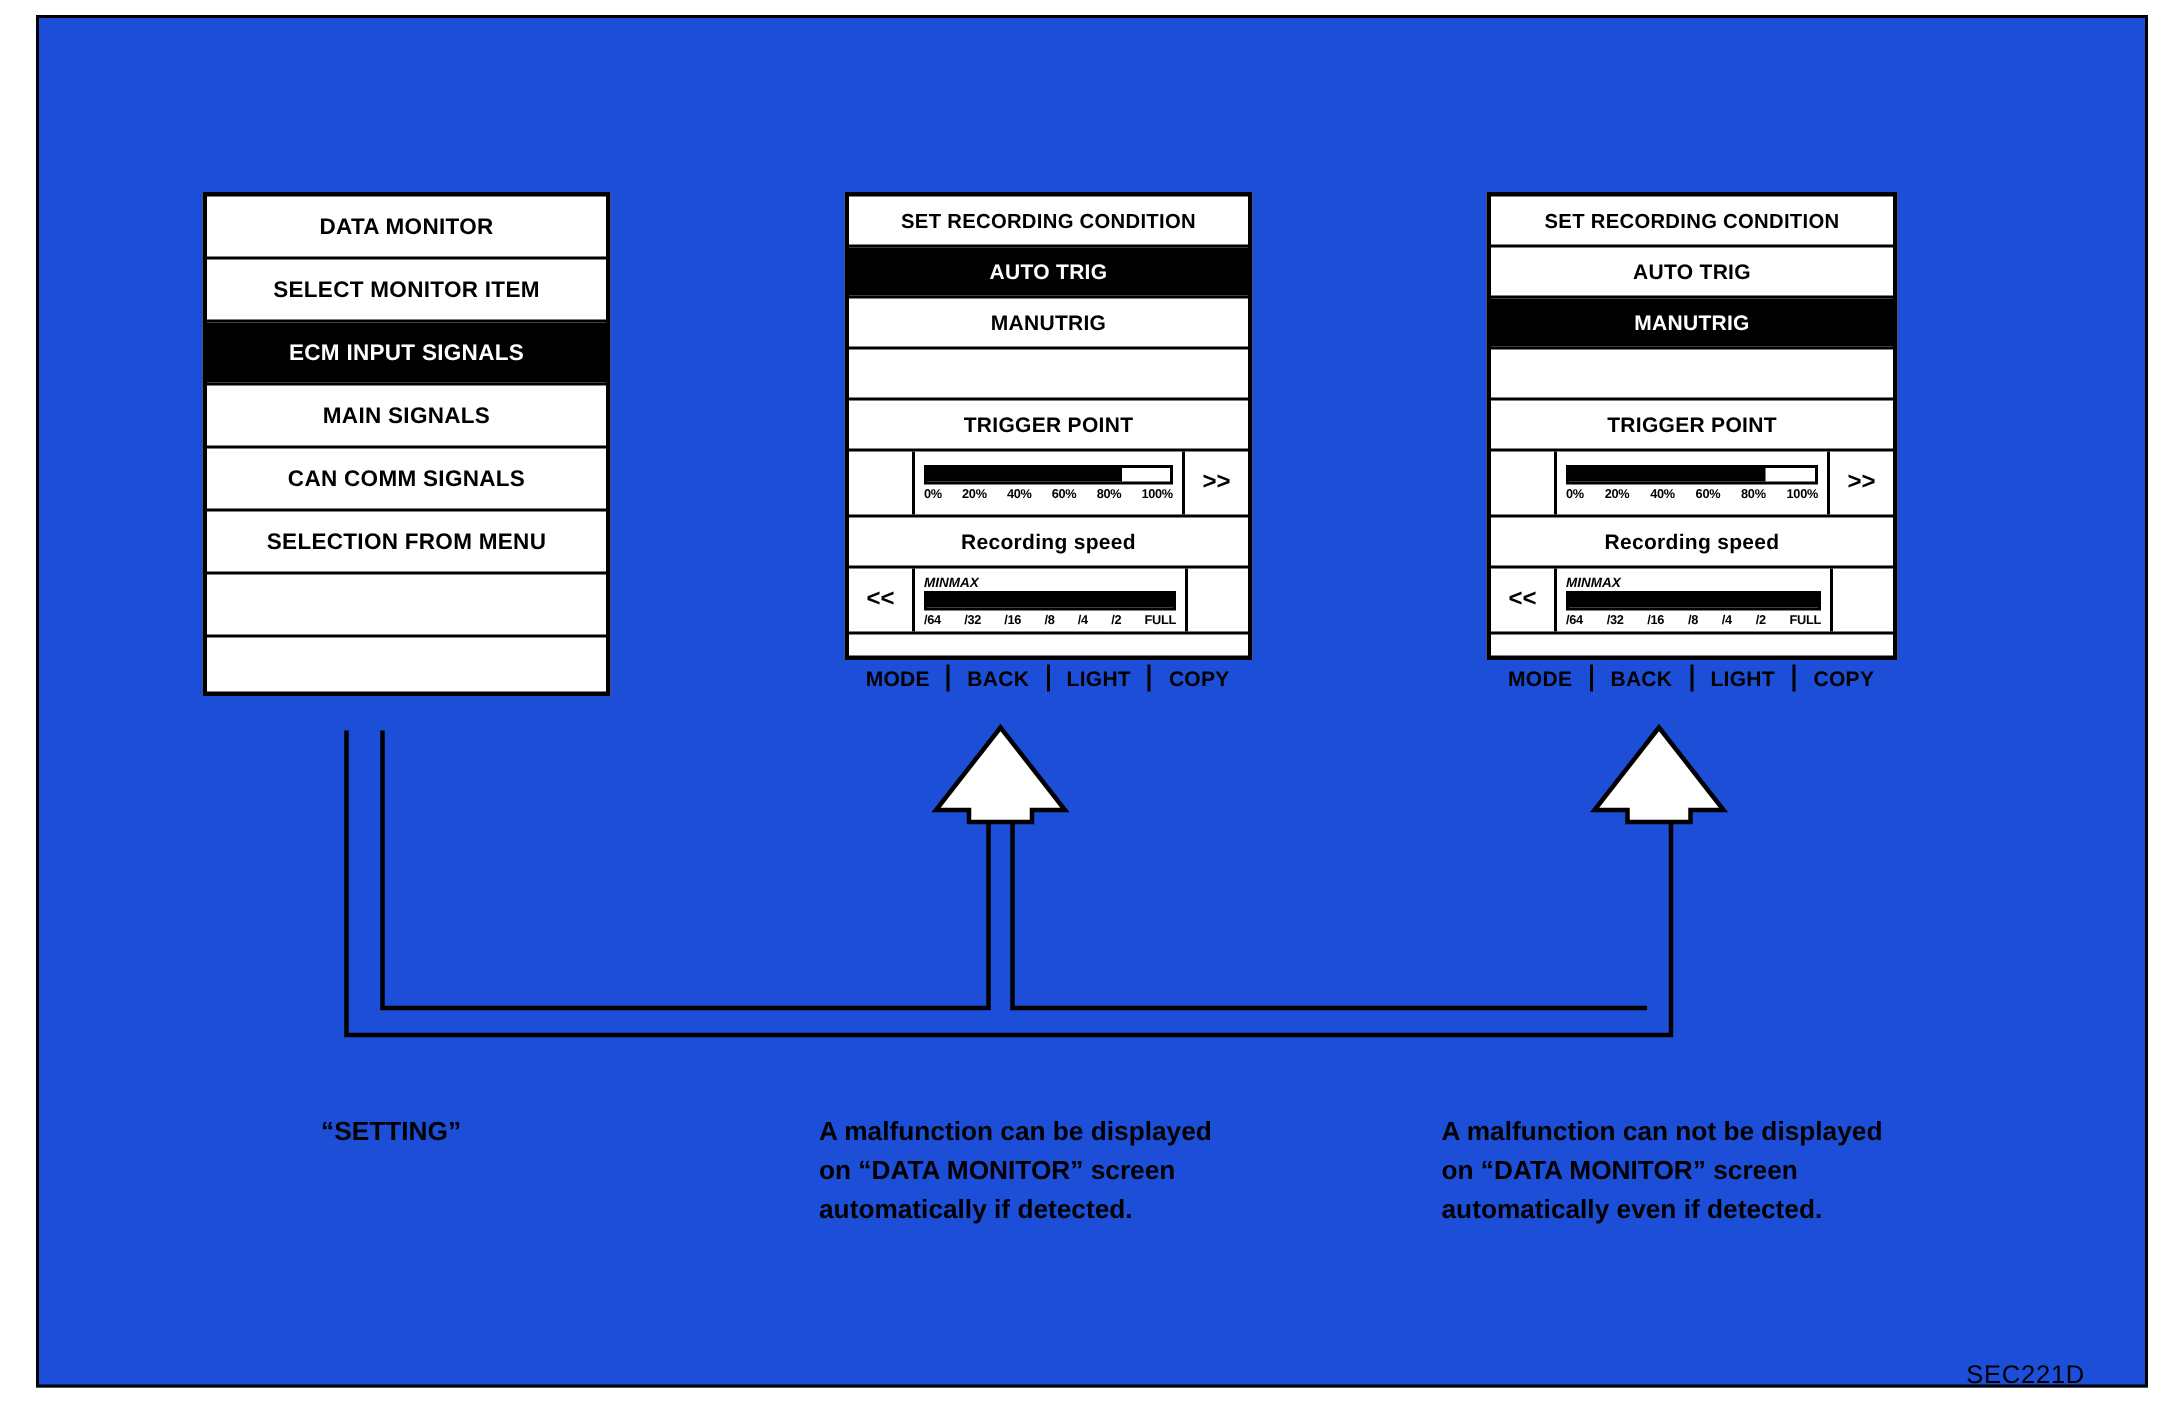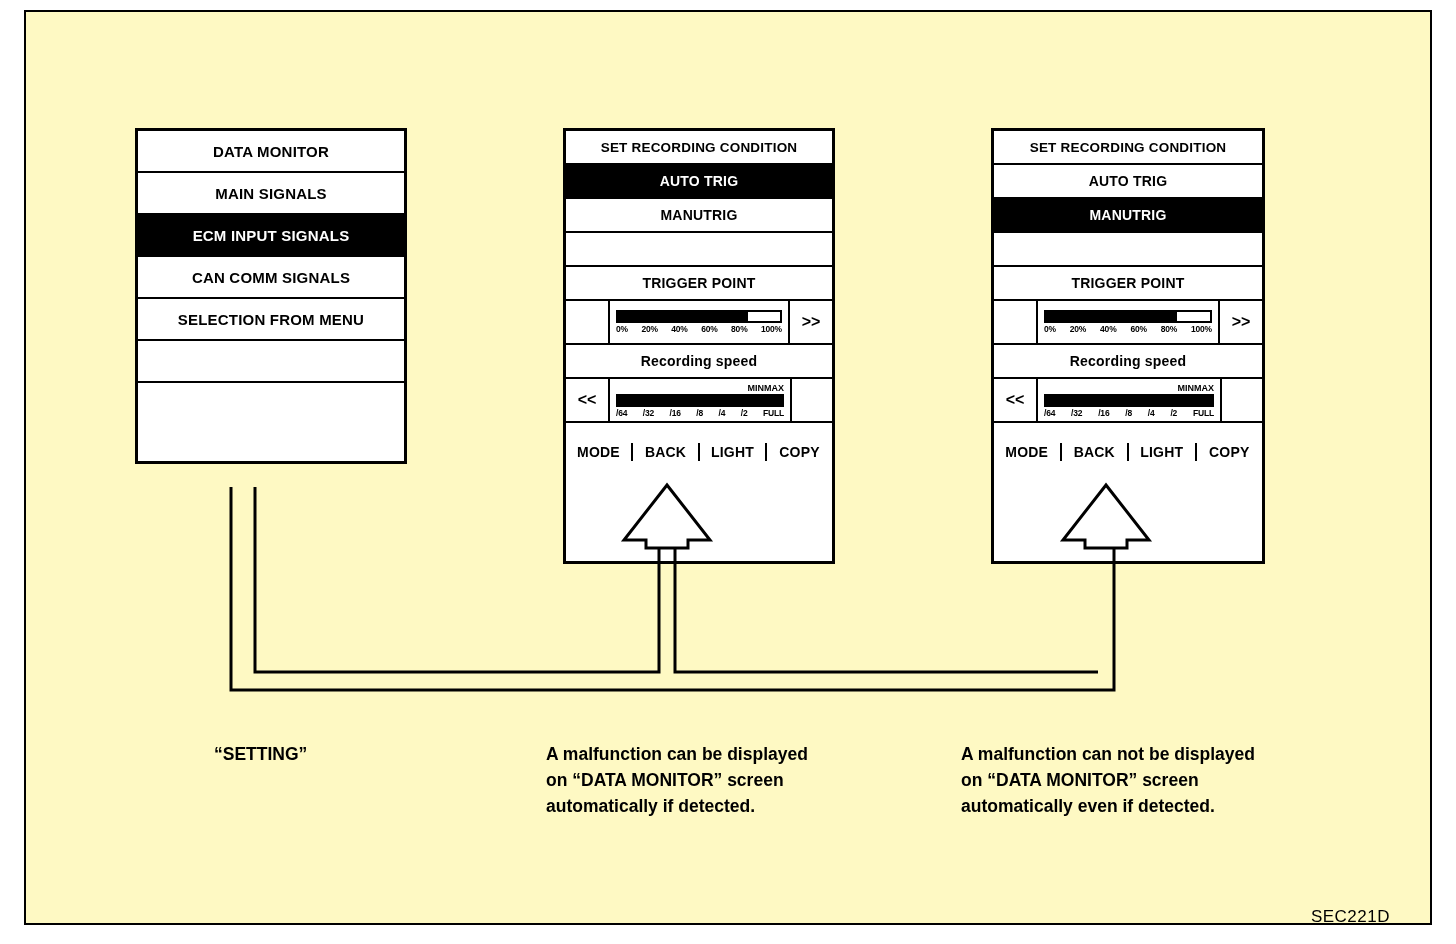--- a/index.html
+++ b/index.html
@@ -11,7 +11,7 @@
   
   #frame{
     position:absolute;left:24px;top:10px;width:1408px;height:915px;
-    border:2px solid #000;box-sizing:border-box;background:#fef9c3;
+    border:2px solid #000;box-sizing:border-box;background:#1d4ed8;
   }
   
   .panel{

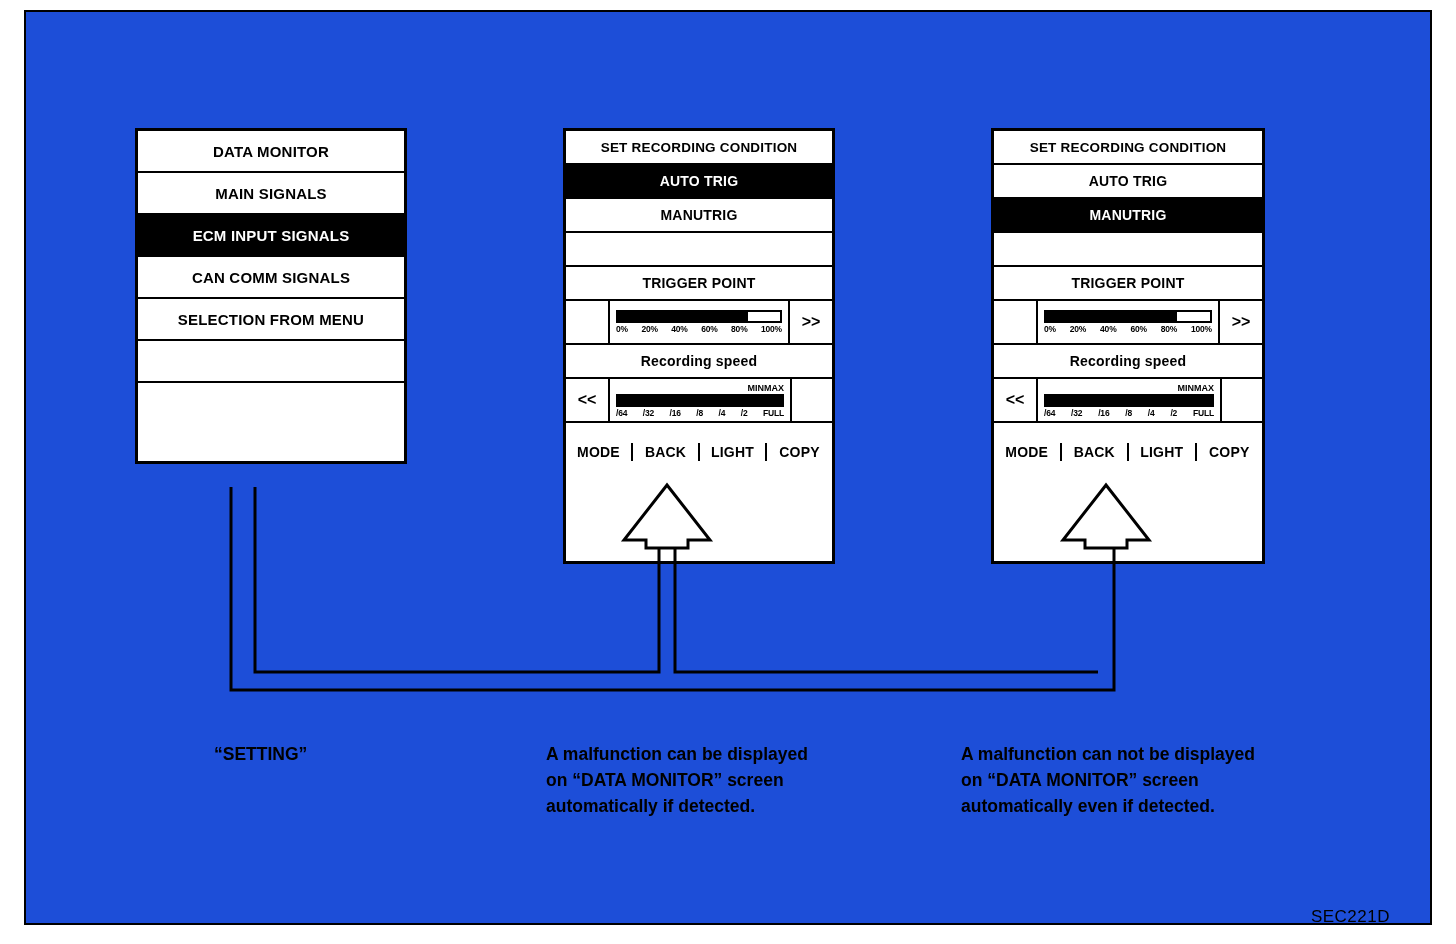--- a/index.html
+++ b/index.html
@@ -33,7 +33,7 @@
   #panel-setting .row{height:42px;}
   #panel-setting .cell{width:100%;font-size:15px;}
   
-  .scr{width:272px;height:436px;}
+  .scr{width:272px;height:312px;}
   #panel-auto{left:537px;top:116px;}
   #panel-manu{left:965px;top:116px;width:274px;}
   .scr .r-title{height:34px;}

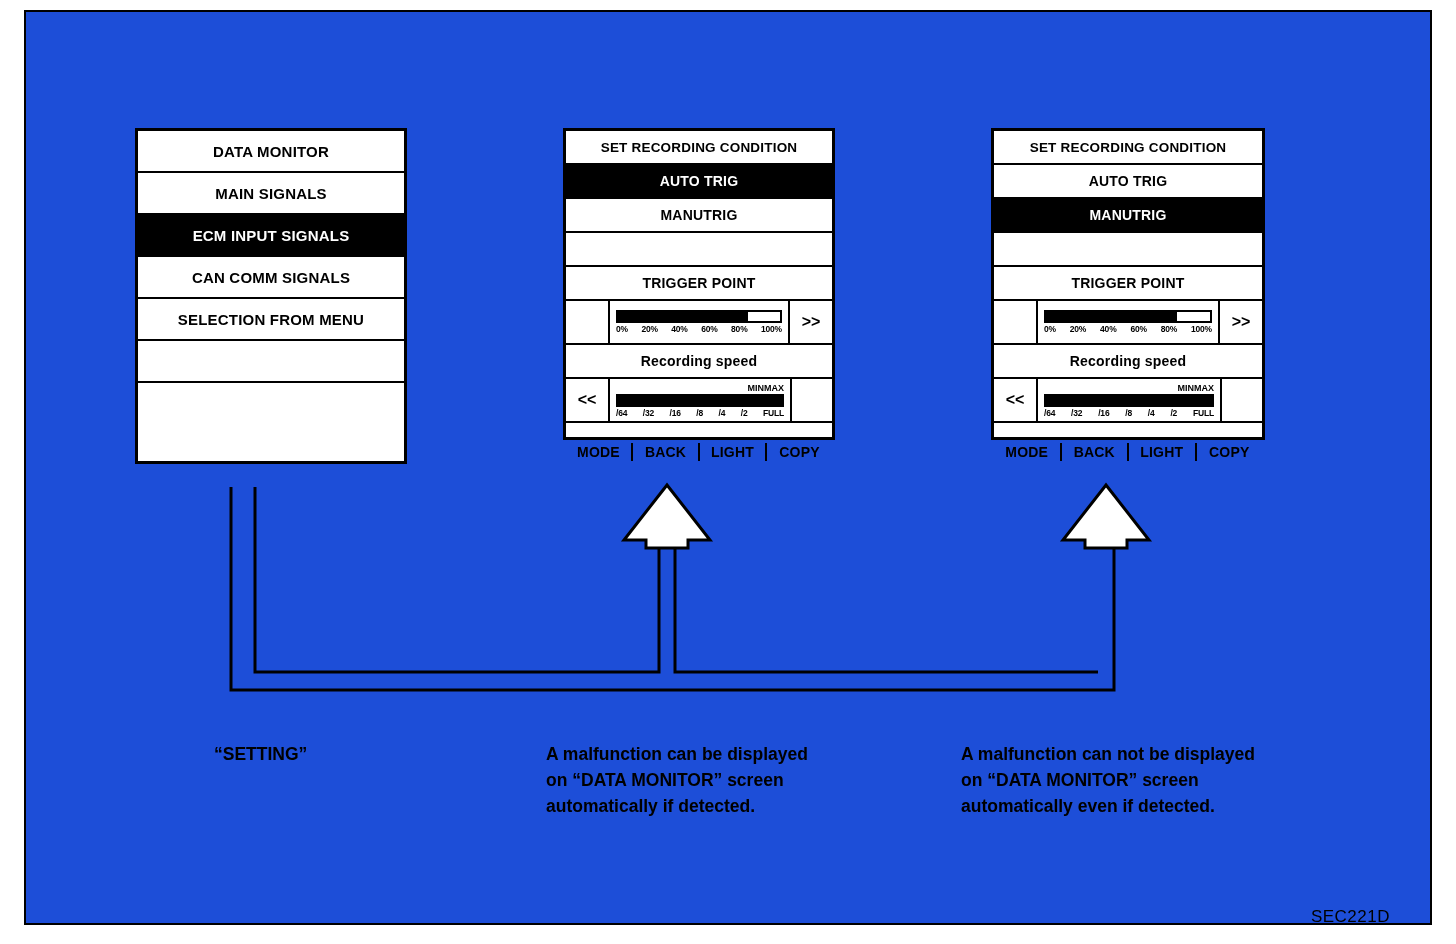--- a/index.html
+++ b/index.html
@@ -91,6 +91,9 @@
       <div class="cell">DATA MONITOR</div>
     </div>
     <div class="row">
+      <div class="cell">SELECT MONITOR ITEM</div>
+    </div>
+    <div class="row">
       <div class="cell">MAIN SIGNALS</div>
     </div>
     <div class="row">

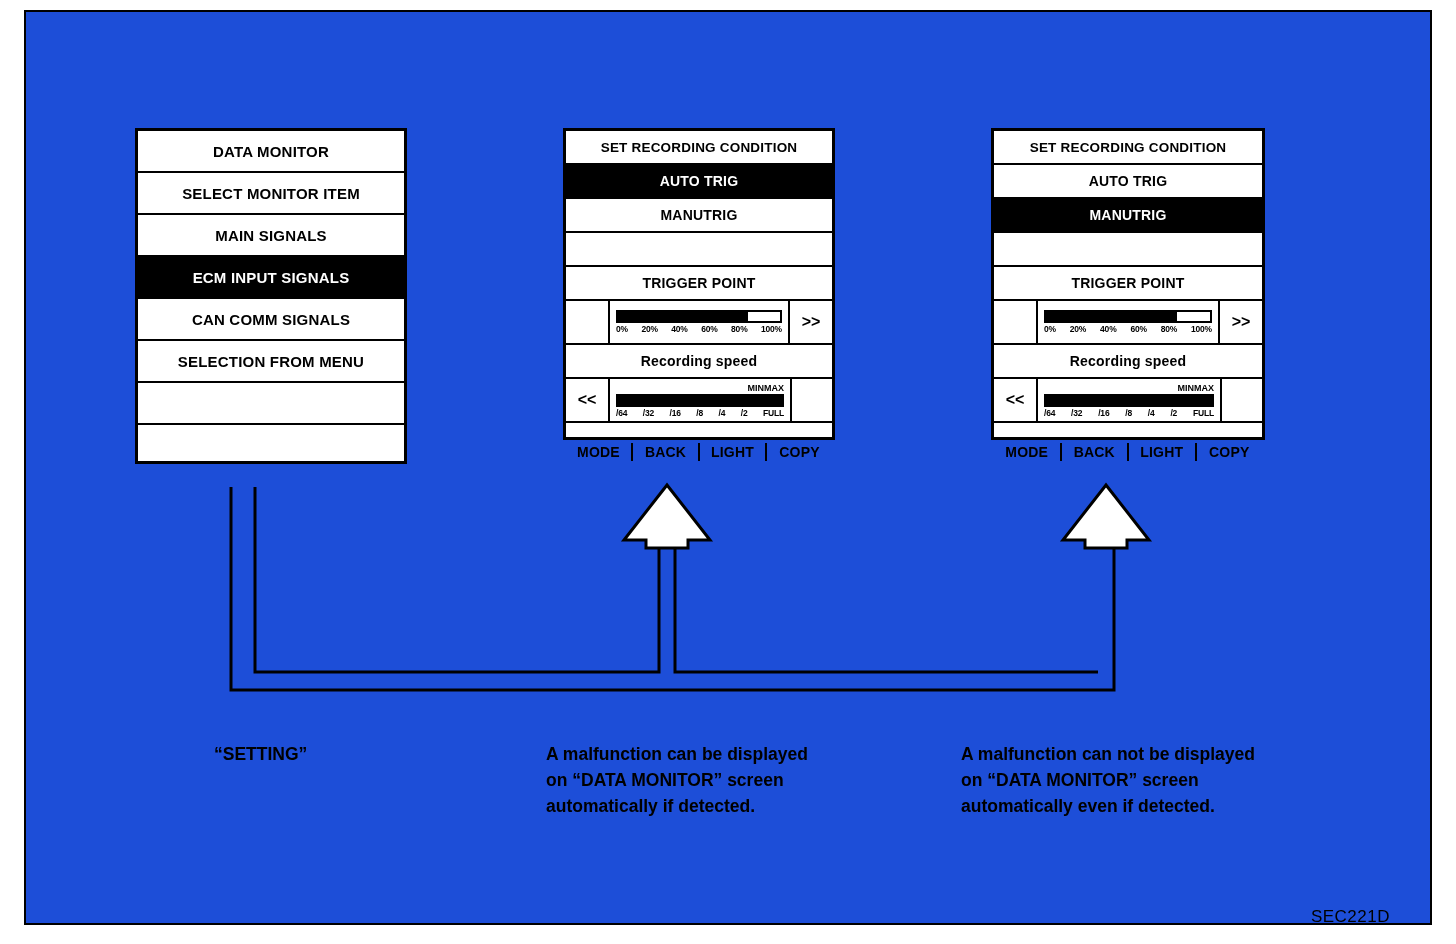--- a/index.html
+++ b/index.html
@@ -94,10 +94,10 @@
       <div class="cell">SELECT MONITOR ITEM</div>
     </div>
     <div class="row">
+      <div class="cell inv">ECM INPUT SIGNALS</div>
+    </div>
+    <div class="row">
       <div class="cell">MAIN SIGNALS</div>
-    </div>
-    <div class="row">
-      <div class="cell inv">ECM INPUT SIGNALS</div>
     </div>
     <div class="row">
       <div class="cell">CAN COMM SIGNALS</div>

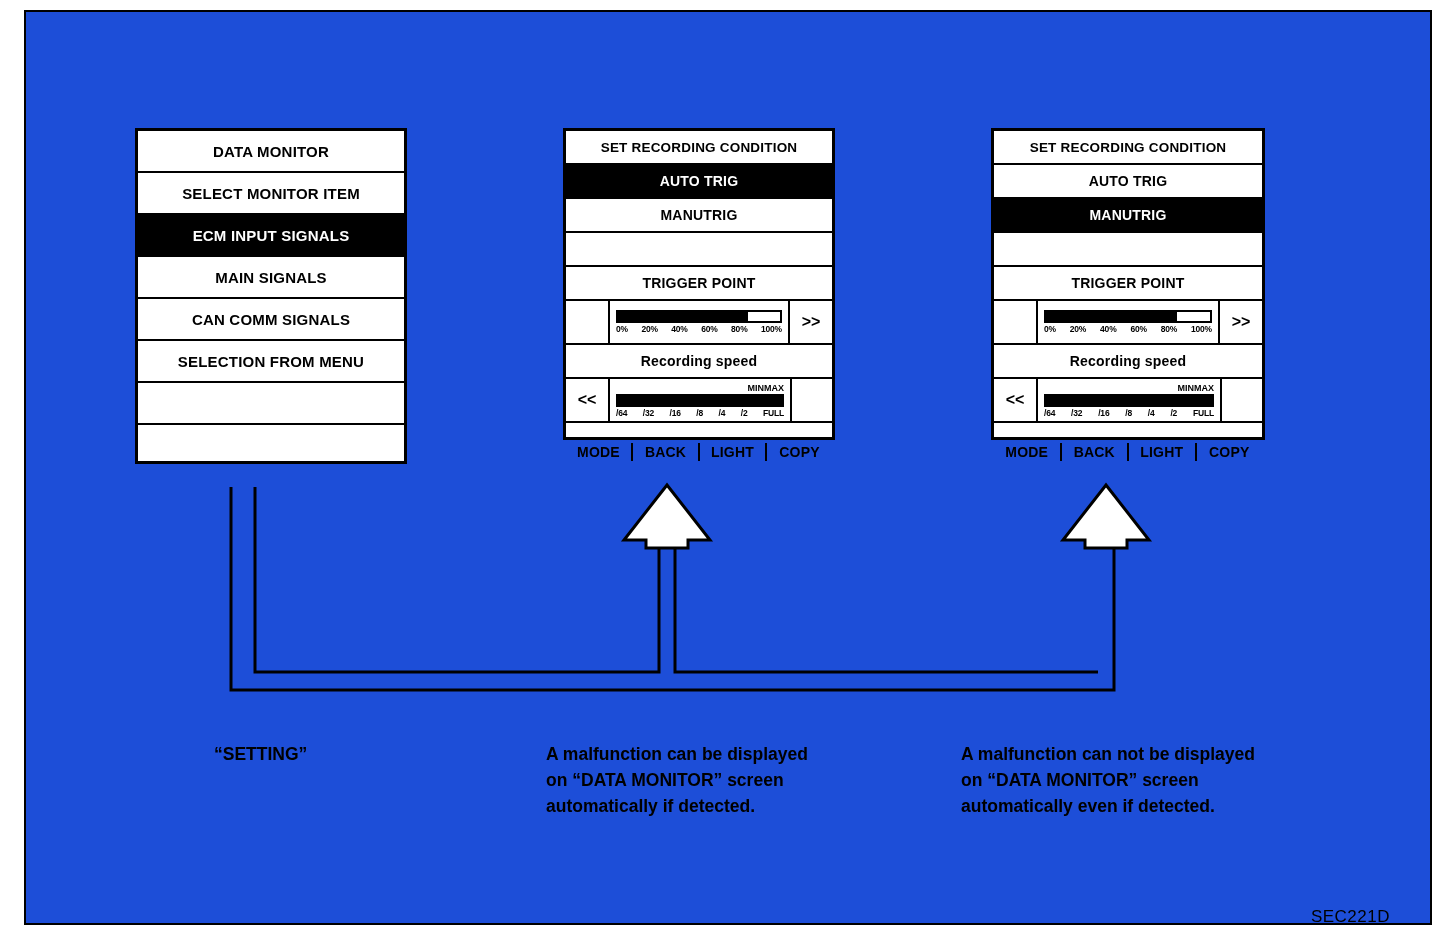--- a/index.html
+++ b/index.html
@@ -64,8 +64,8 @@
   .gauge .fill{position:absolute;left:0;top:0;bottom:0;background:#000;}
   .ticks{display:flex;justify-content:space-between;font-size:8.5px;font-weight:bold;
     margin-top:1px;letter-spacing:-.2px;}
-  .minmax{display:flex;justify-content:flex-end;font-size:9px;font-weight:bold;
-    margin-bottom:1px;}
+  .minmax{display:flex;justify-content:flex-start;font-size:9px;font-weight:bold;
+    margin-bottom:1px;font-style:italic;}
   .bar-end{width:42px;border-left:2px solid #000;box-sizing:border-box;}
 
   

